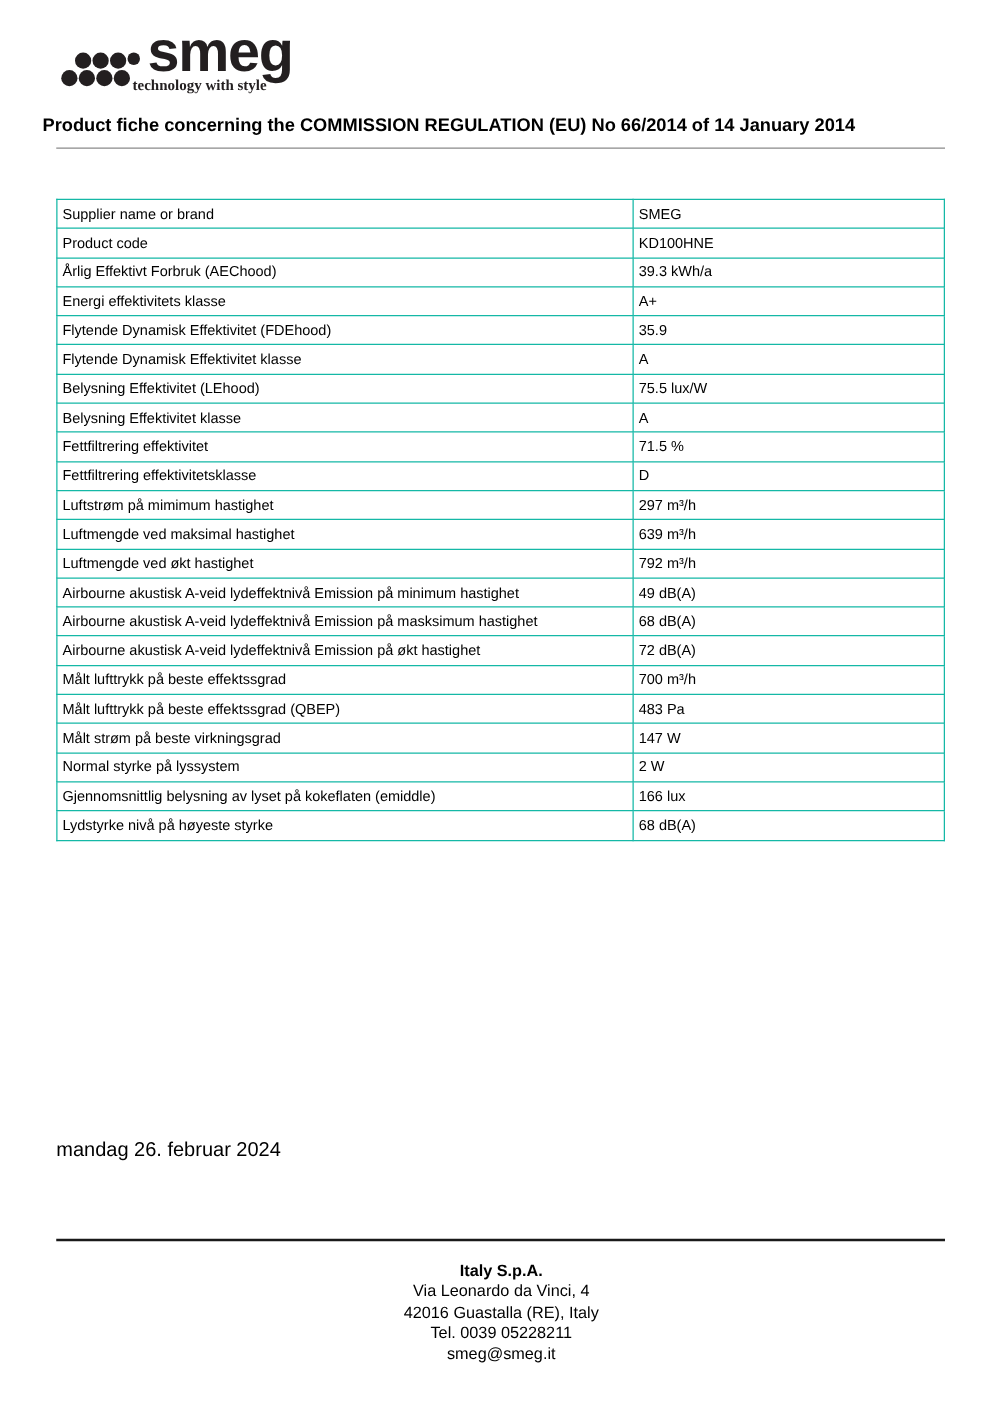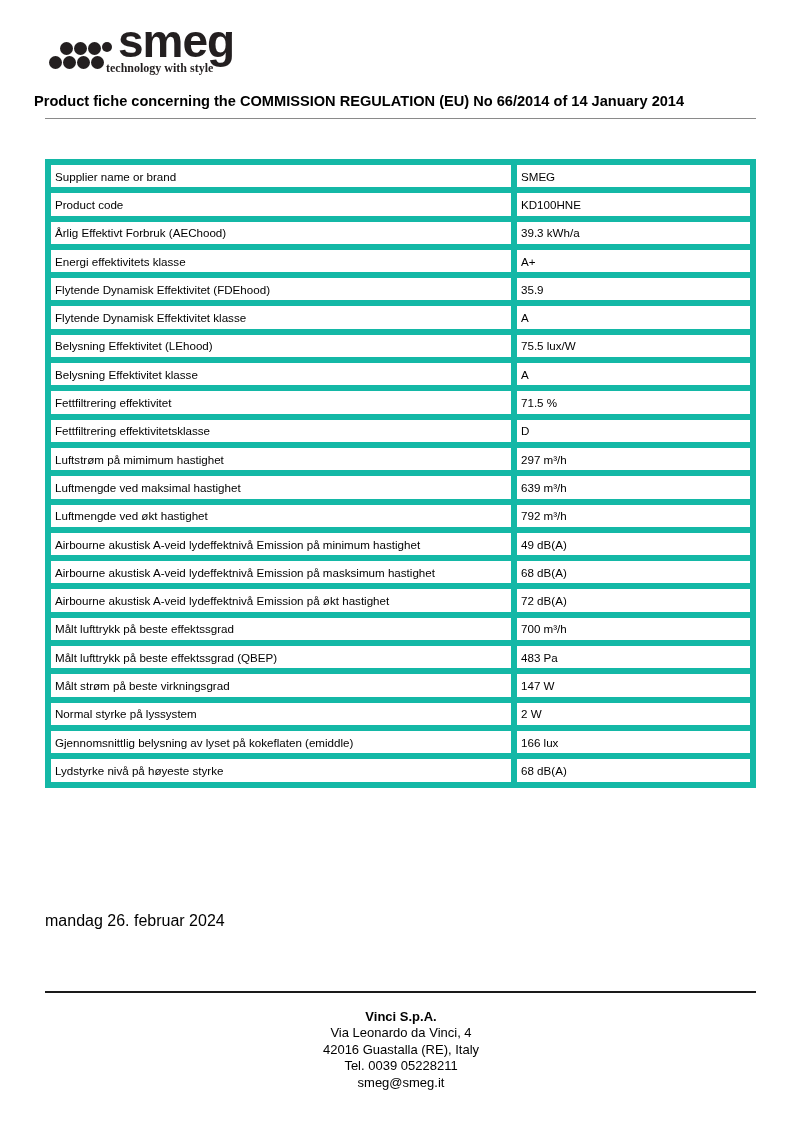--- a/index.html
+++ b/index.html
@@ -30,7 +30,7 @@
       border-collapse: collapse; table-layout: fixed;
     }
     table.spec td {
-      border: 6px solid #14b8a6; height: 22.3px; padding: 0 0 0 4px;
+      border: 1px solid #14b8a6; height: 22.3px; padding: 0 0 0 4px;
       font-size: 11.6px; vertical-align: middle; white-space: nowrap;
     }
     table.spec td.k { width: 456px; }

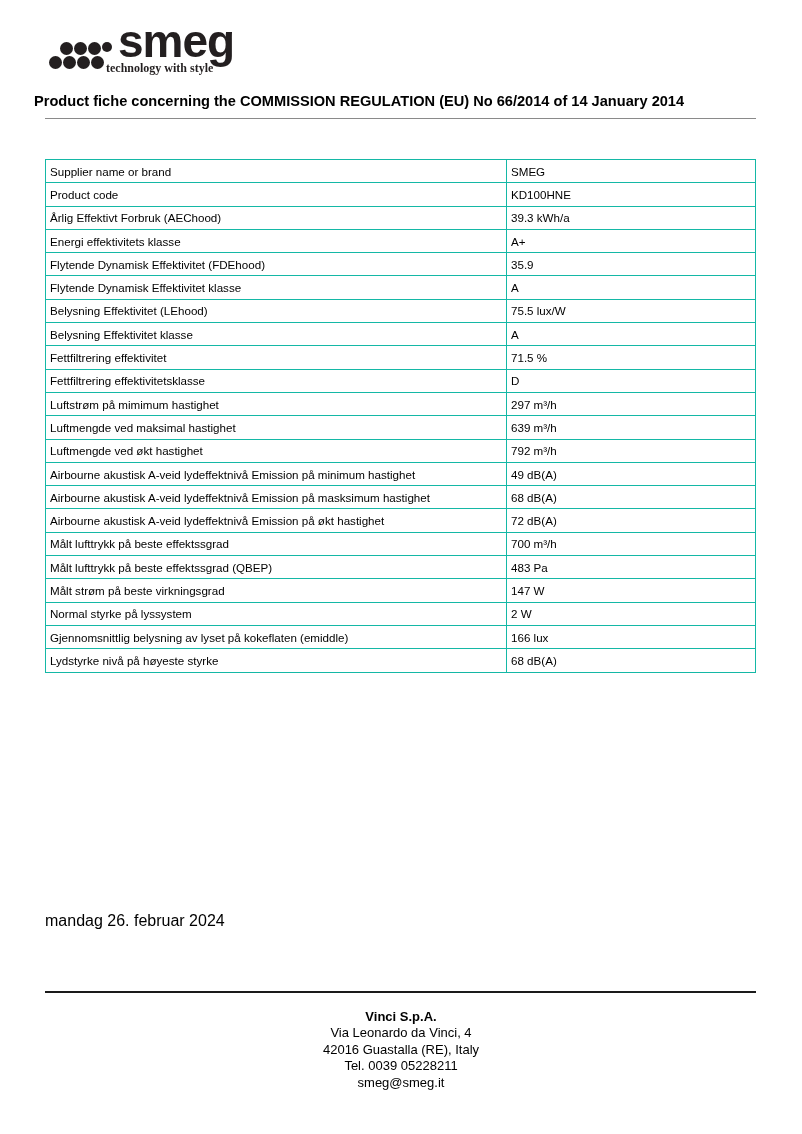--- a/index.html
+++ b/index.html
@@ -161,7 +161,7 @@
 <div class="rule-bottom"></div>
 
 <div class="footer">
-  <div class="company">Vinci S.p.A.</div>
+  <div class="company">Italy S.p.A.</div>
   <div>Via Leonardo da Vinci, 4</div>
   <div>42016 Guastalla (RE), Italy</div>
   <div>Tel. 0039 05228211</div>

